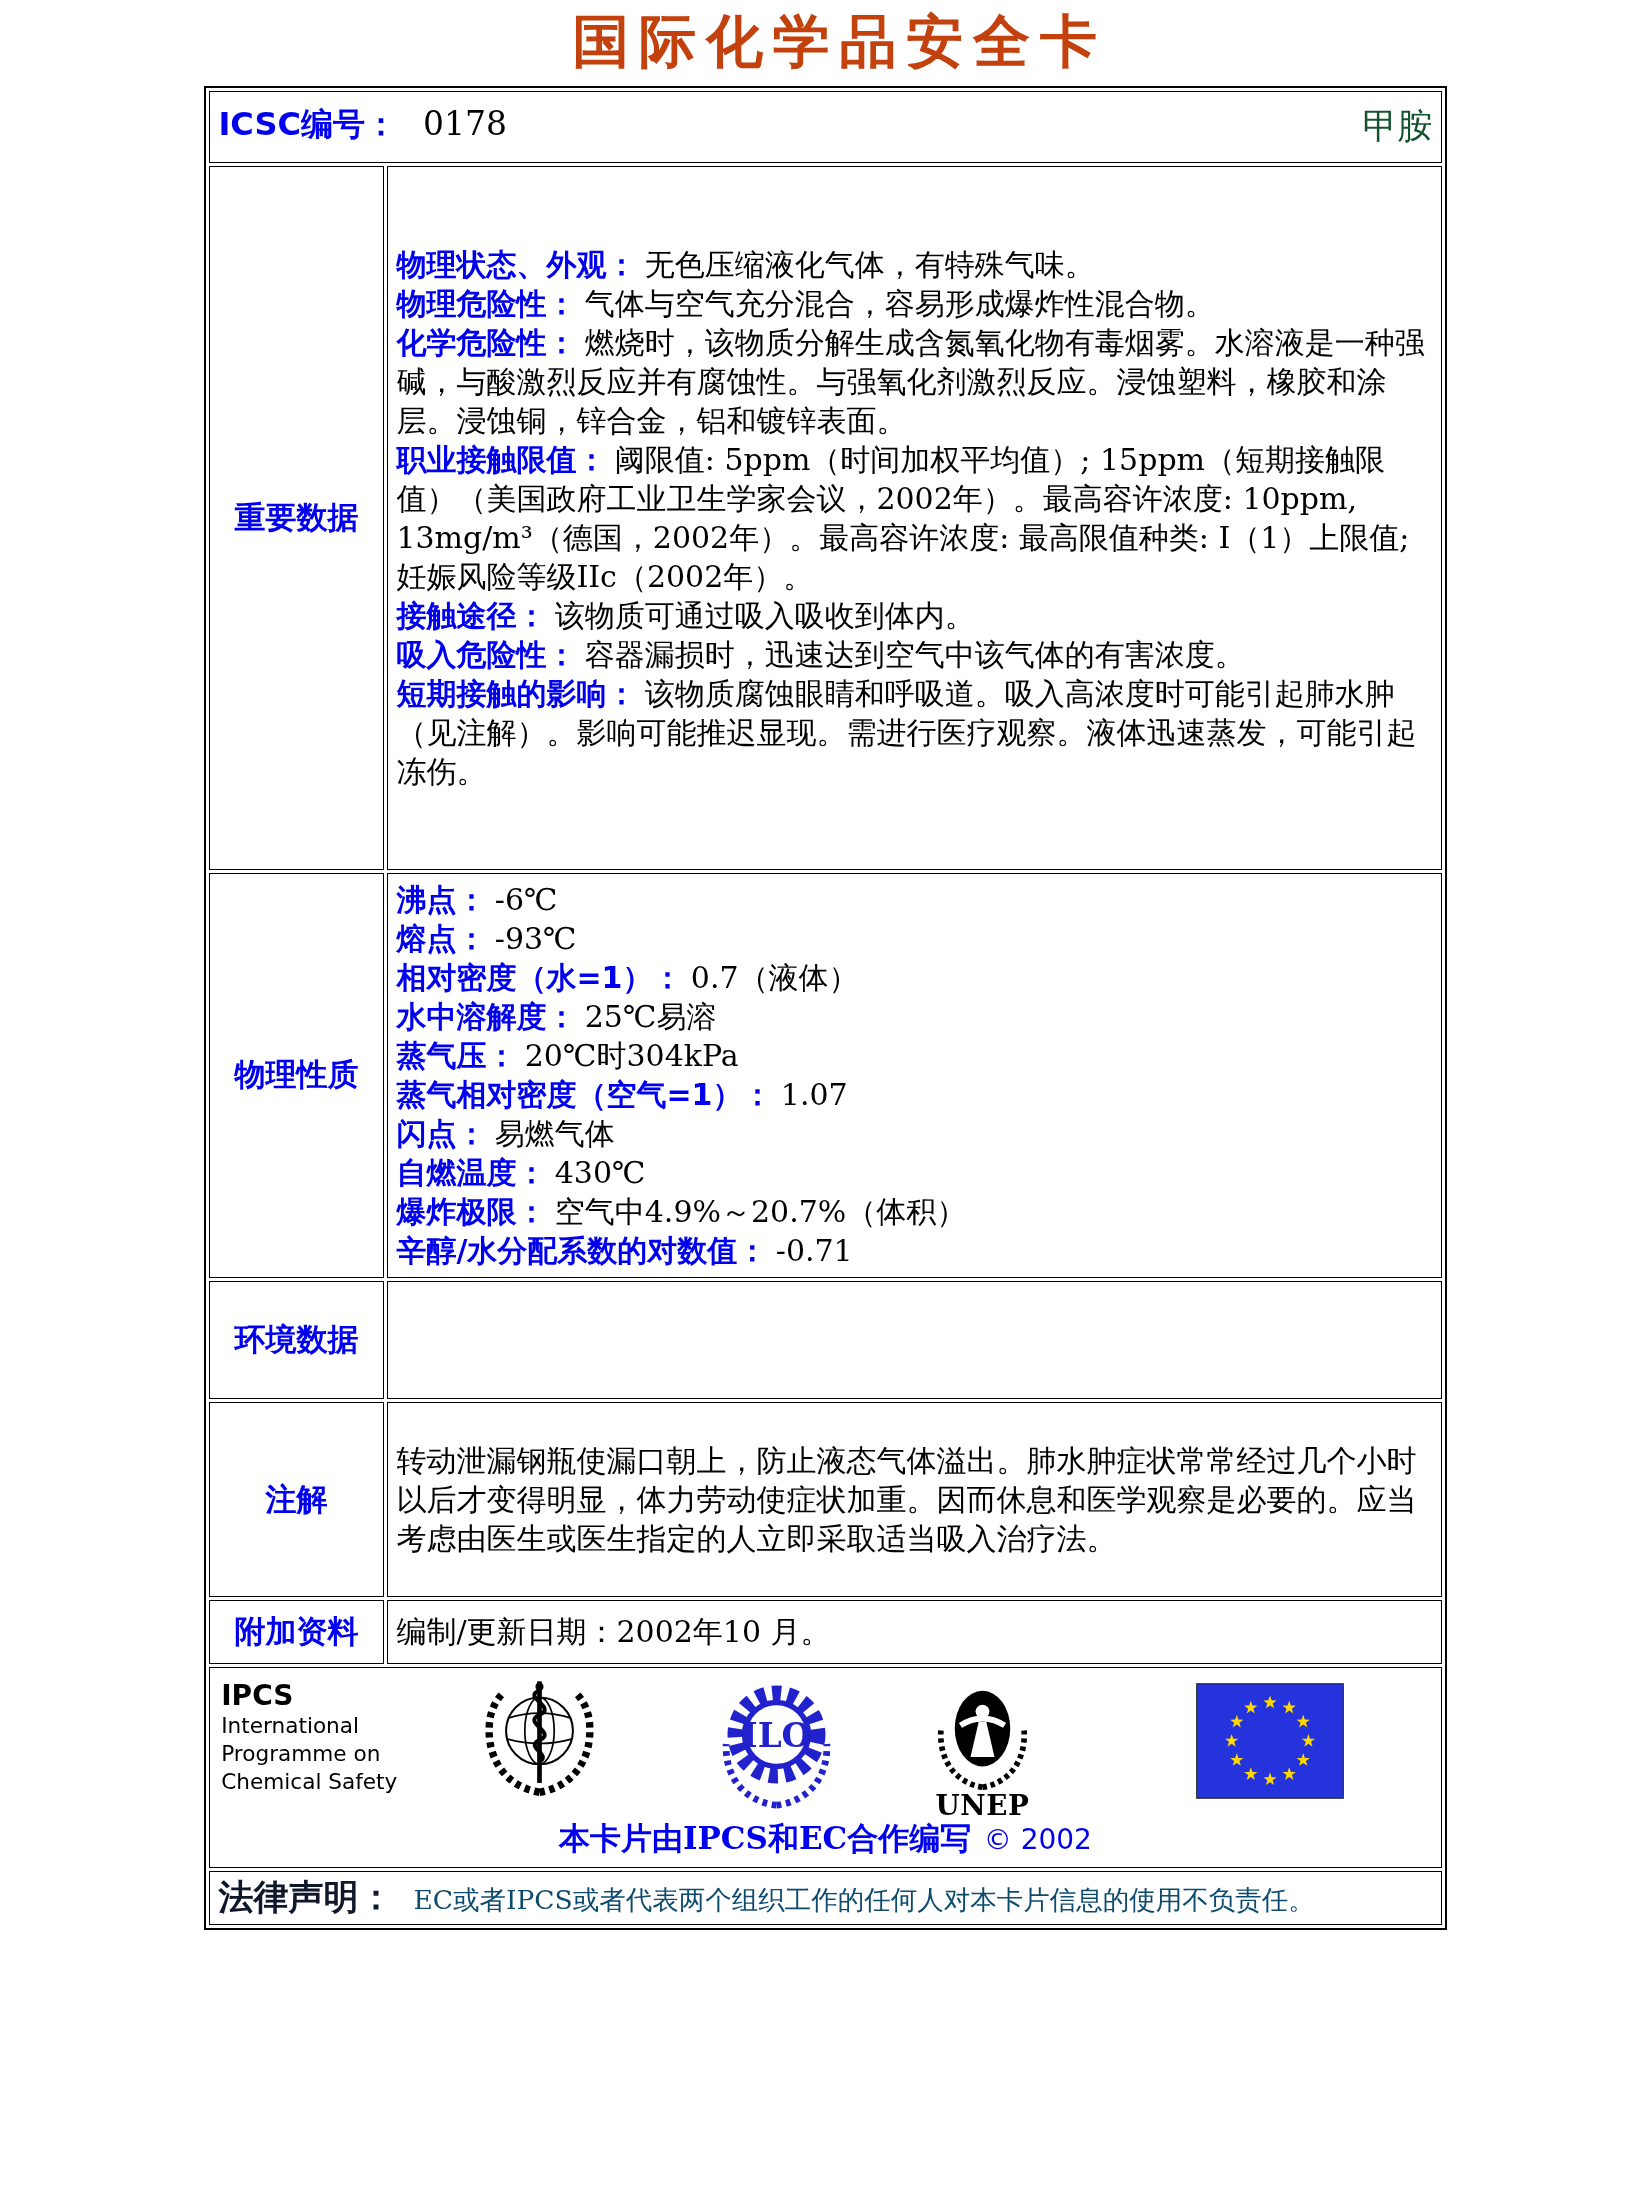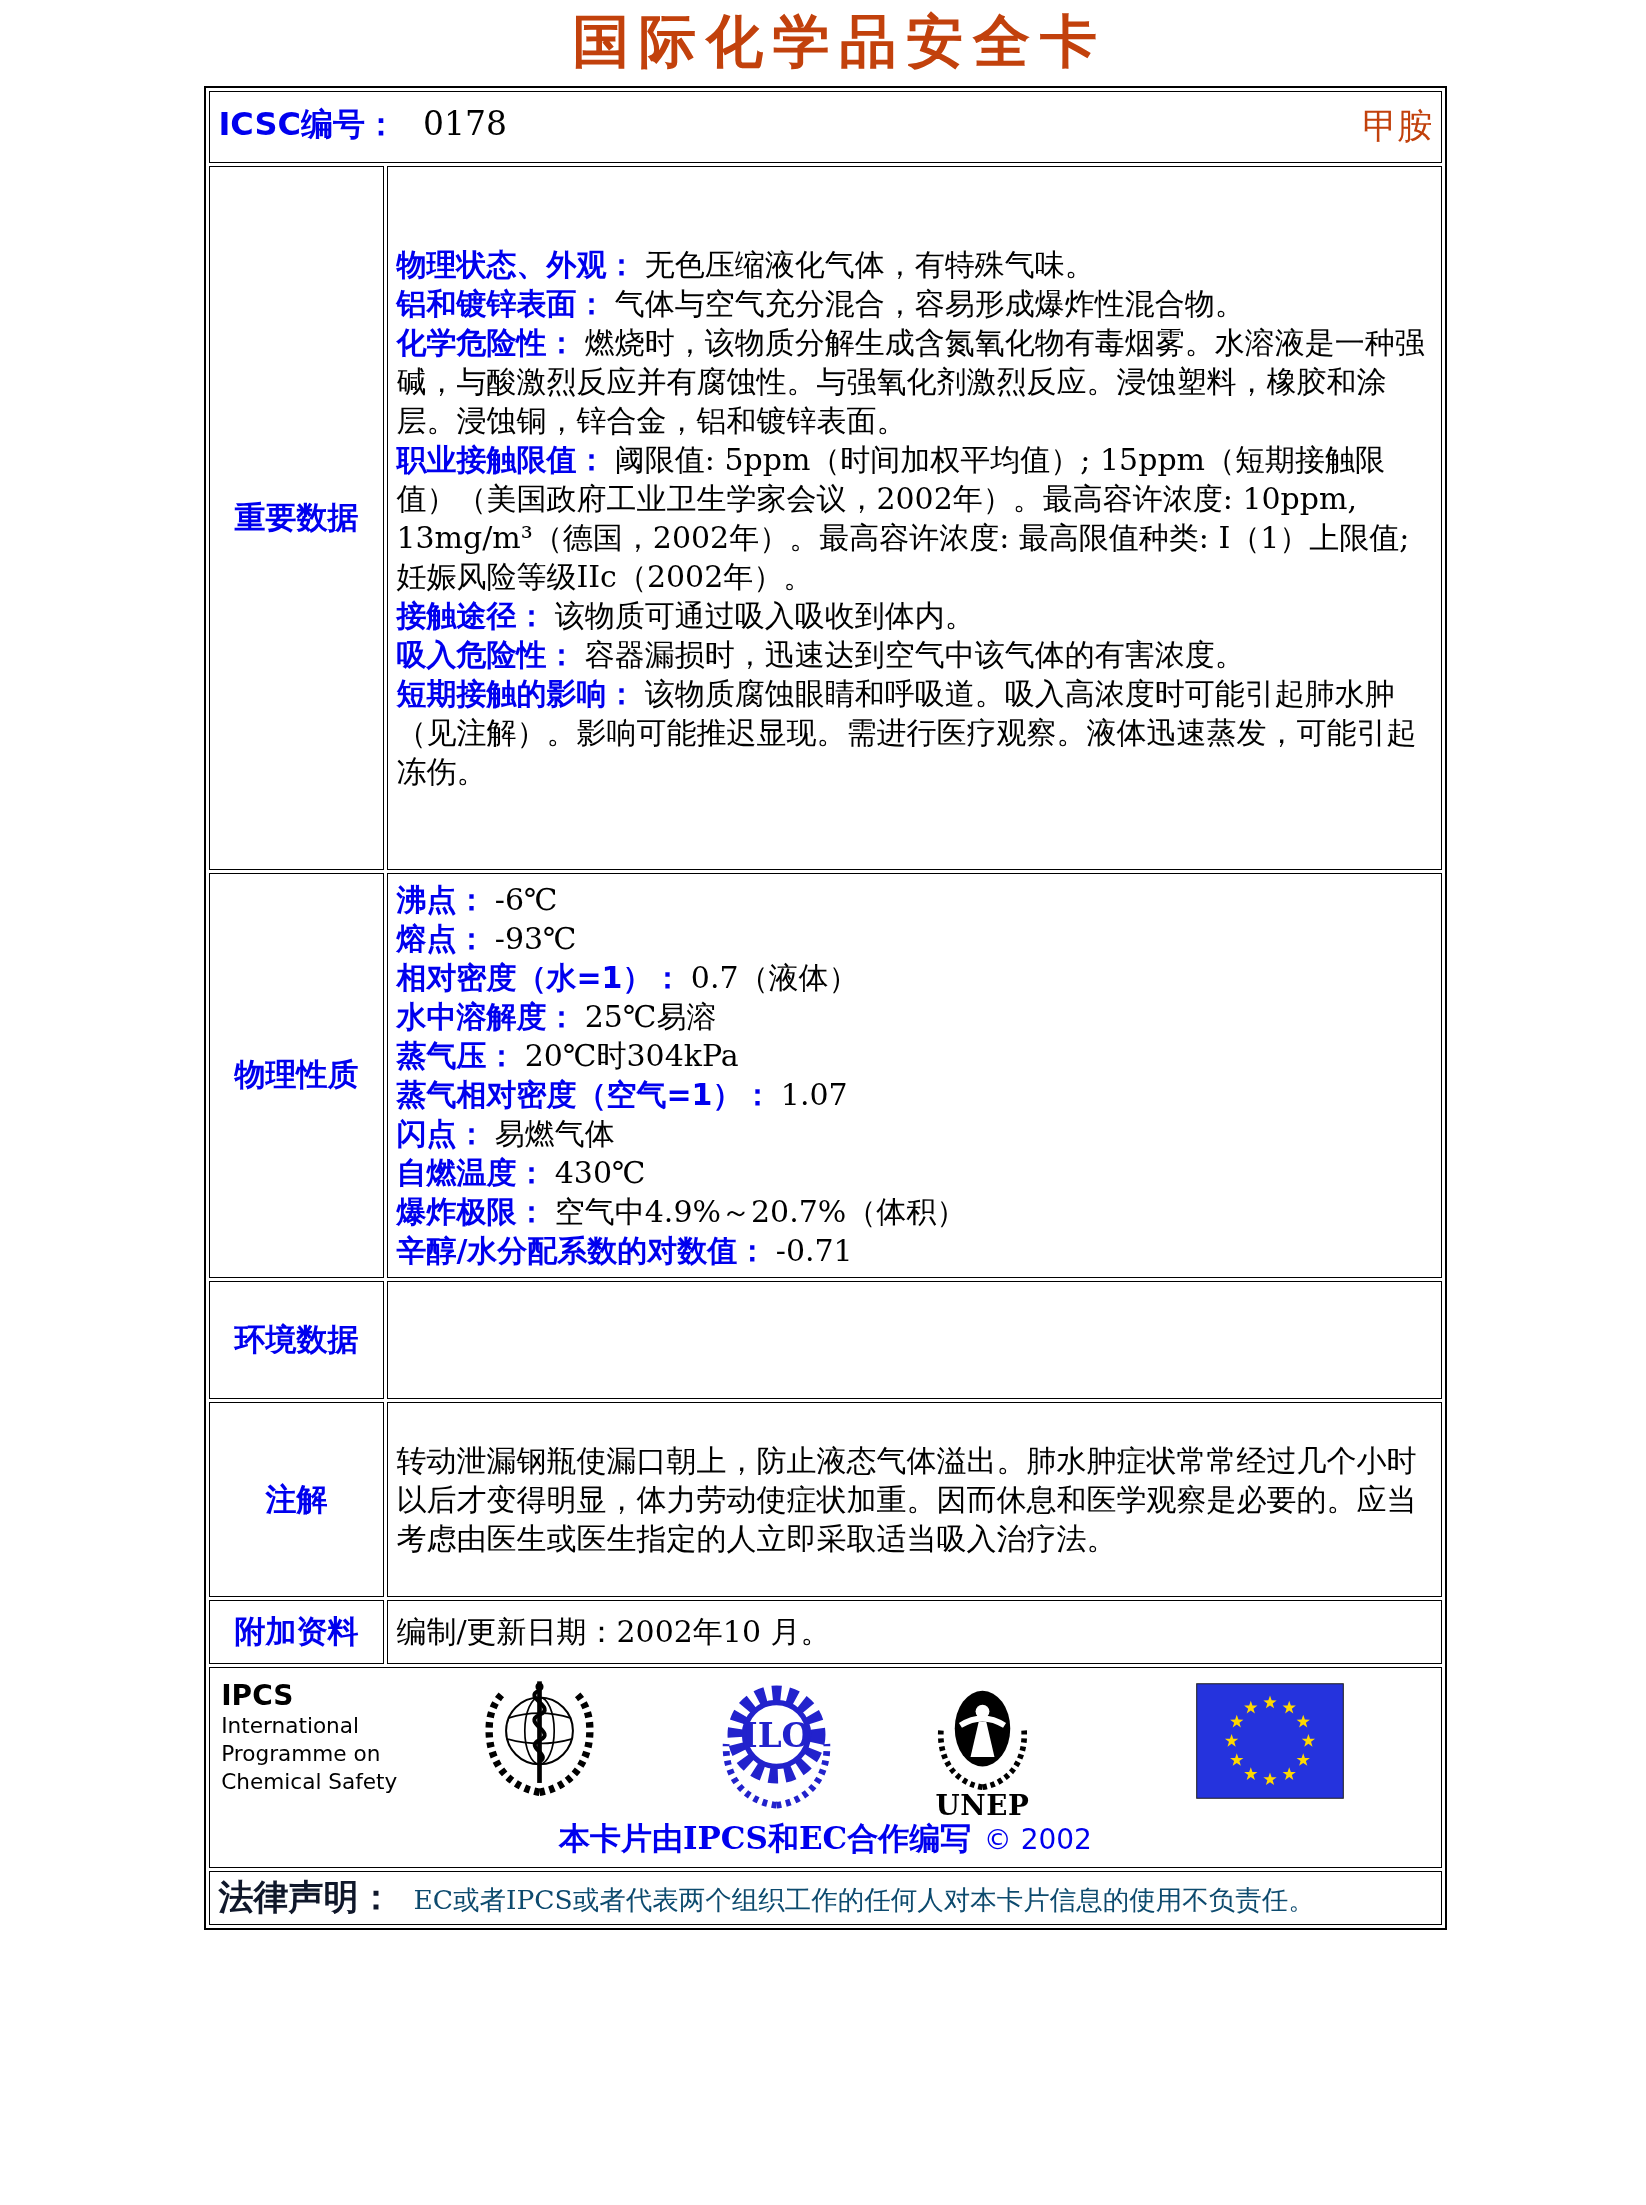--- a/index.html
+++ b/index.html
@@ -28,7 +28,7 @@
     font-family:"DejaVu Serif","Liberation Serif",serif;
   }
   .chem-name{
-    float:right;color:#c2410c;font-size:35px;
+    float:right;color:#14532d;font-size:35px;
     font-family:Liberation Mono, monospace;
   }
   td.row-label{

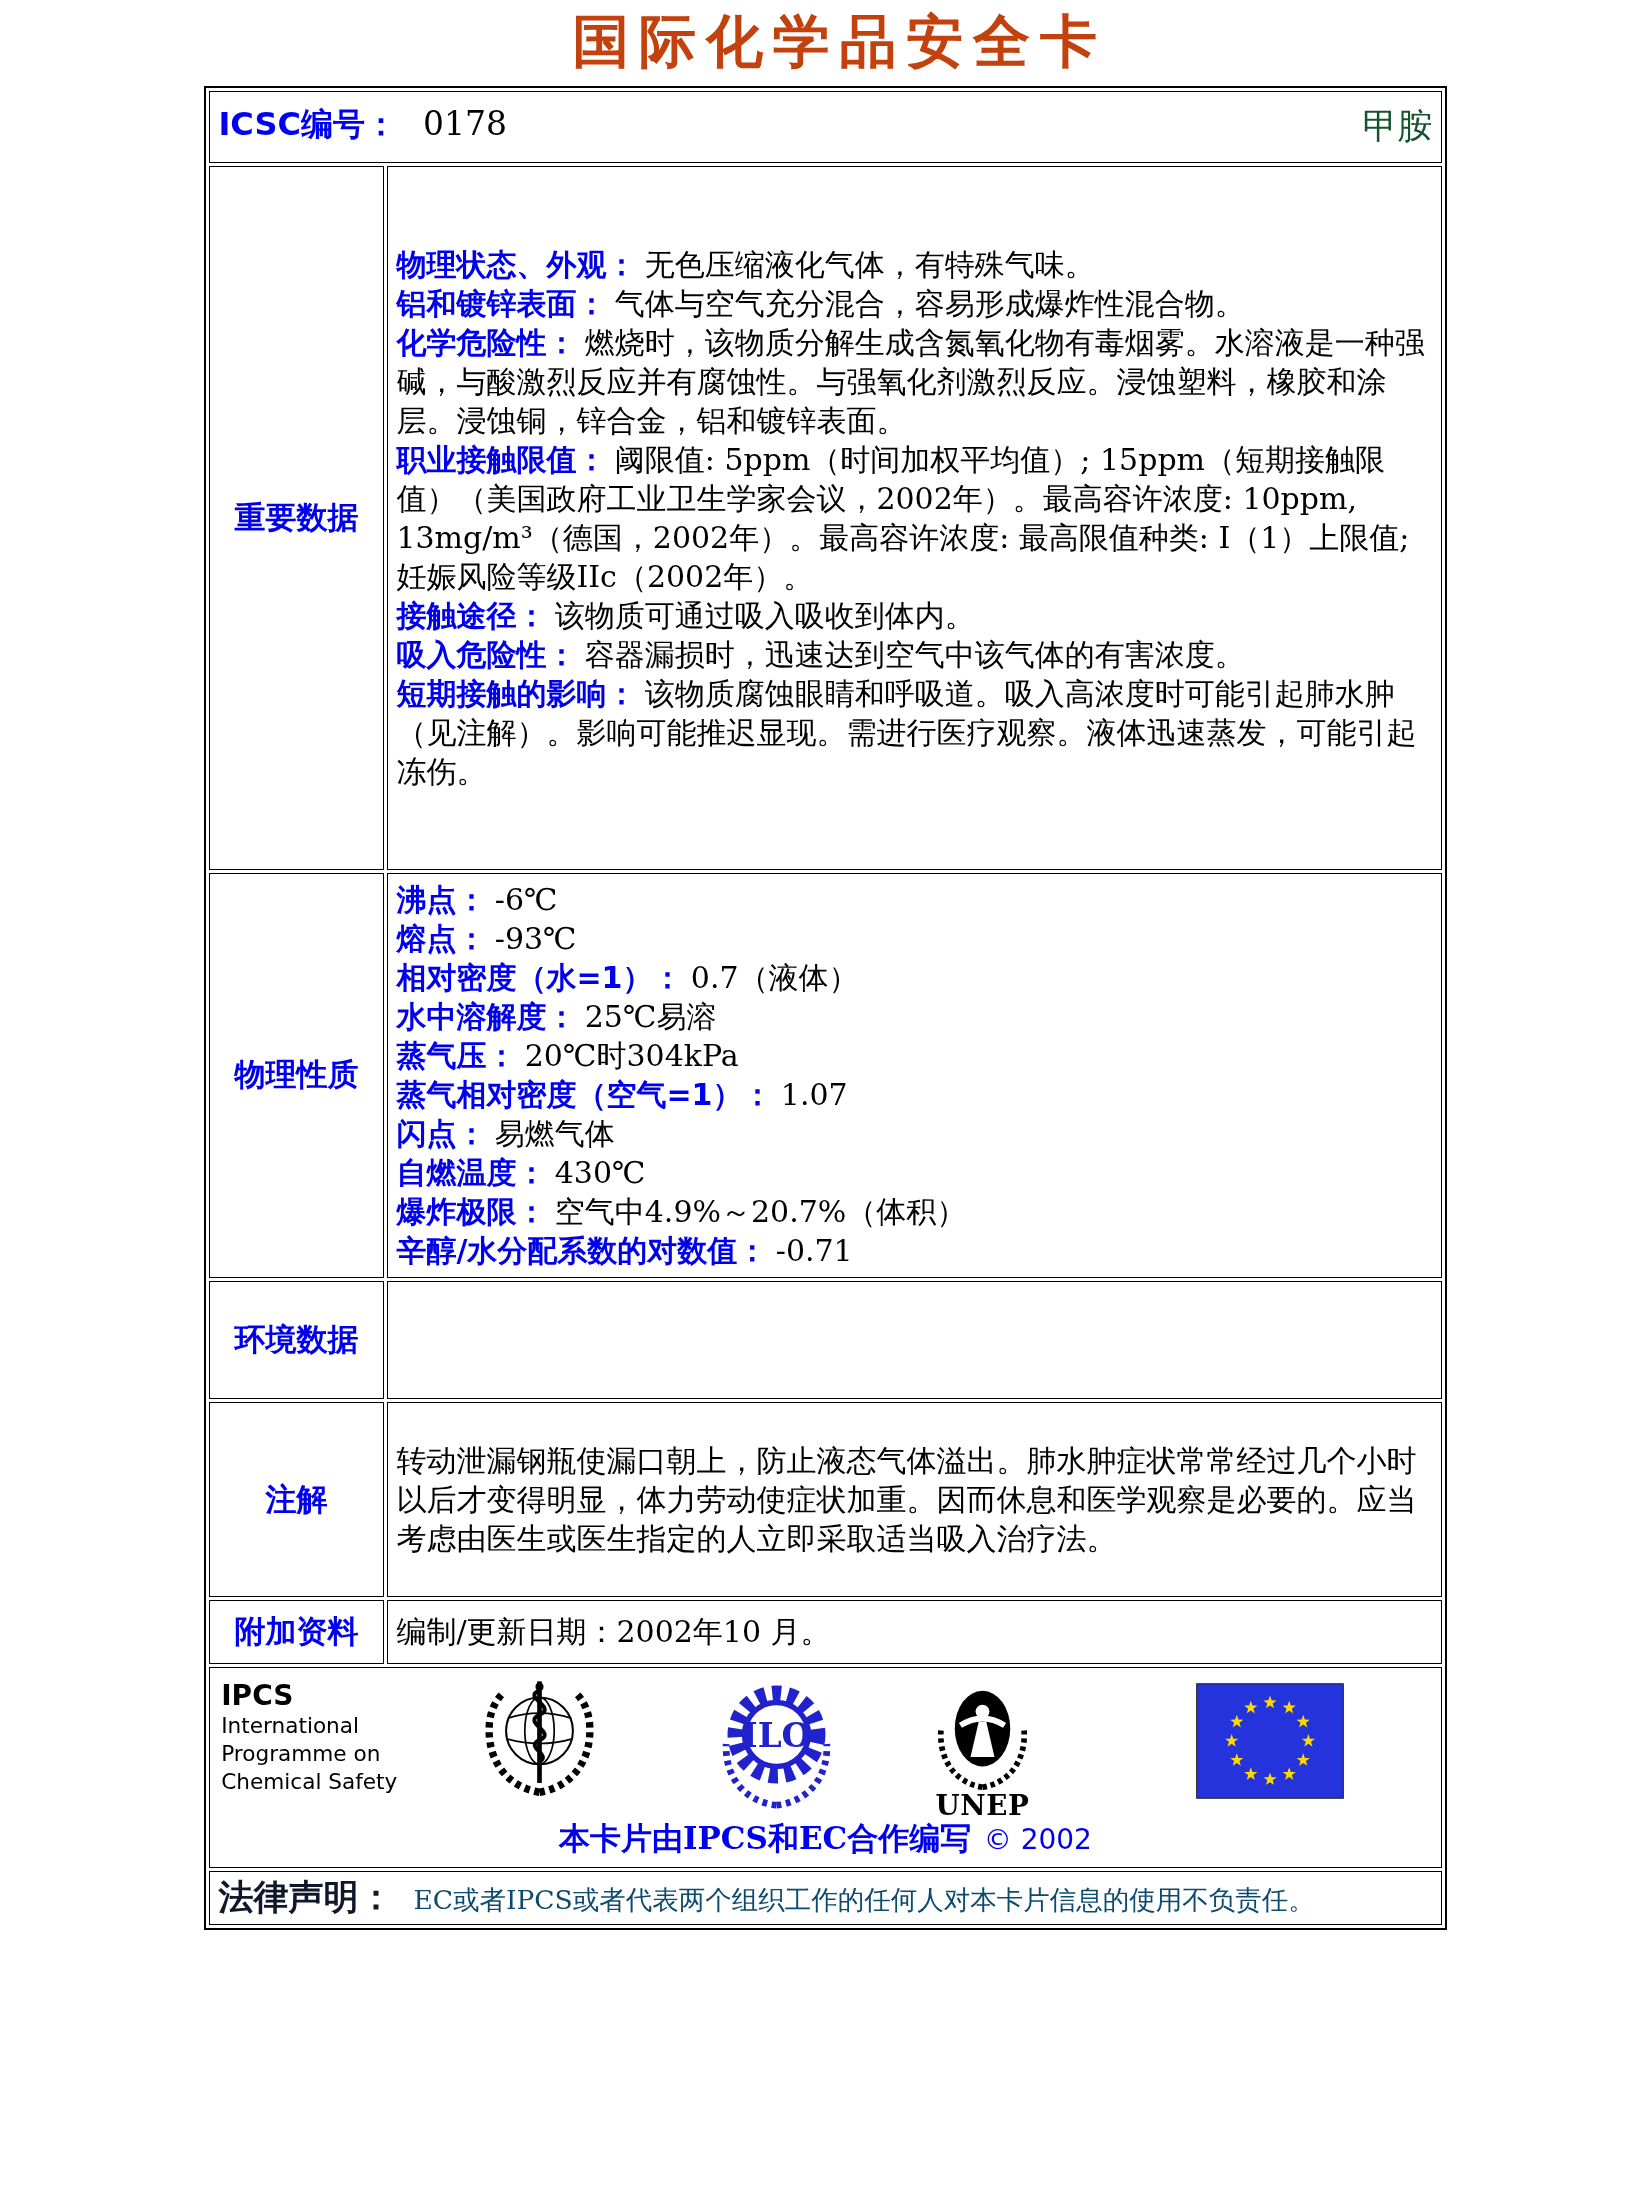--- a/index.html
+++ b/index.html
@@ -100,7 +100,7 @@
       <td class="row-label h-important">重要数据</td>
       <td class="content-cell h-important">
         <div><span class="inline-label">物理状态、外观：</span><span>无色压缩液化气体，有特殊气味。</span></div>
-        <div><span class="inline-label">铝和镀锌表面：</span><span>气体与空气充分混合，容易形成爆炸性混合物。</span></div>
+        <div><span class="inline-label">物理危险性：</span><span>气体与空气充分混合，容易形成爆炸性混合物。</span></div>
         <div><span class="inline-label">化学危险性：</span><span>燃烧时，该物质分解生成含氮氧化物有毒烟雾。水溶液是一种强碱，与酸激烈反应并有腐蚀性。与强氧化剂激烈反应。浸蚀塑料，橡胶和涂层。浸蚀铜，锌合金，铝和镀锌表面。</span></div>
         <div><span class="inline-label">职业接触限值：</span><span>阈限值: 5ppm（时间加权平均值）; 15ppm（短期接触限值）（美国政府工业卫生学家会议，2002年）。最高容许浓度: 10ppm, 13mg/m³（德国，2002年）。最高容许浓度: 最高限值种类: I（1）上限值; 妊娠风险等级IIc（2002年）。</span></div>
         <div><span class="inline-label">接触途径：</span><span>该物质可通过吸入吸收到体内。</span></div>

